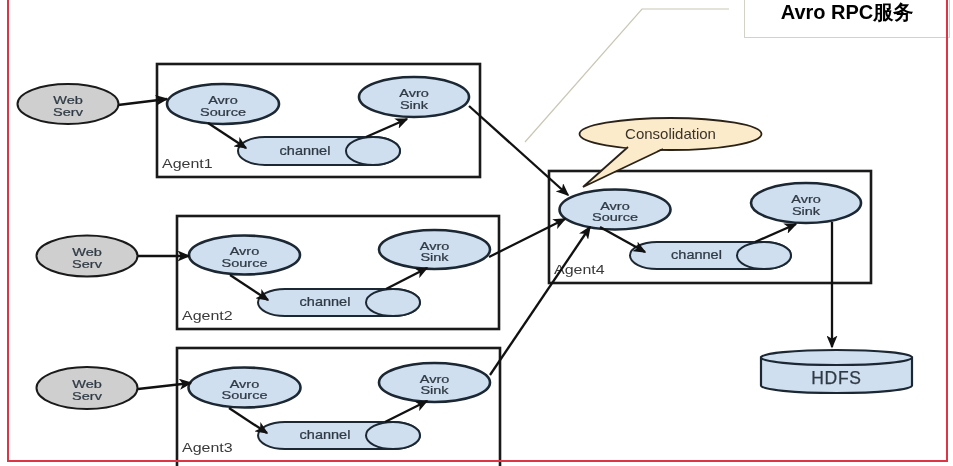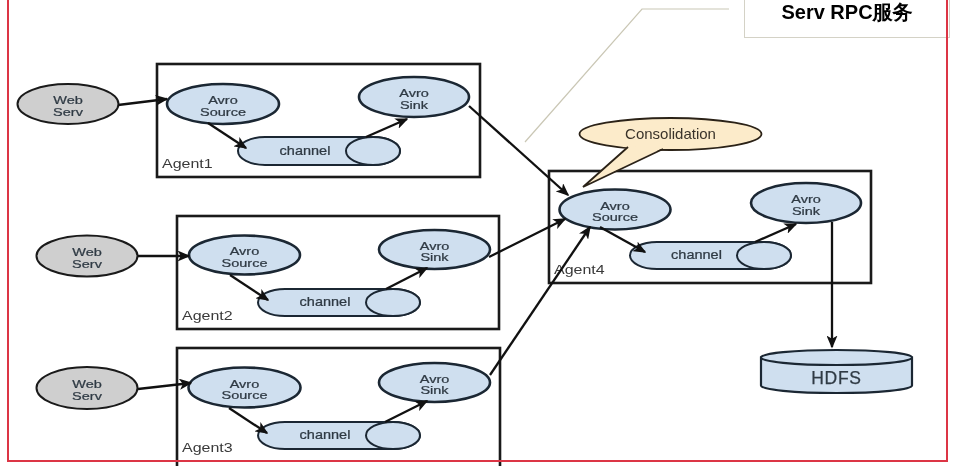--- a/index.html
+++ b/index.html
@@ -121,7 +121,7 @@
 </g>
 </svg>
 <div class="title-box" style="left:744px;top:-8px;width:206px;height:46px;border:1px solid #d4d2c6;">
-<span class="title-text">Serv RPC服务</span>
+<span class="title-text">Avro RPC服务</span>
 </div>
 <div class="page-border" style="left:7px;top:-4px;width:941px;height:466px;border:2.8px solid #dc3545;"></div>
 </div>

